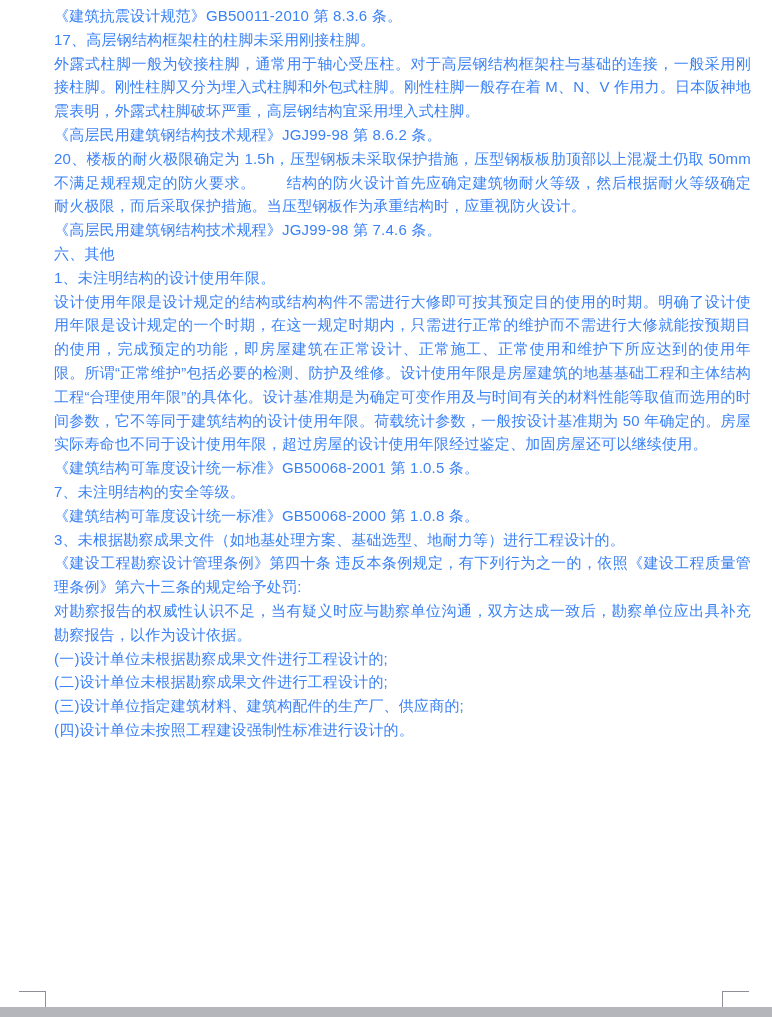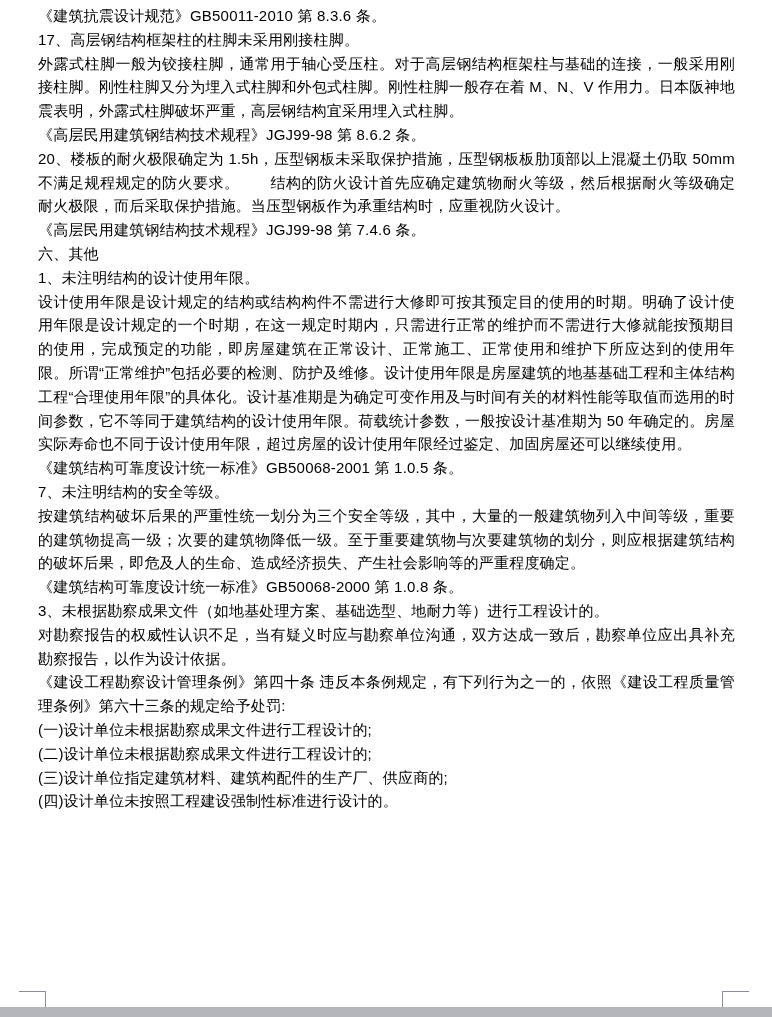--- a/index.html
+++ b/index.html
@@ -58,7 +58,7 @@
 </head>
 <body style="background: rgb(255, 255, 255);">
 
-<div class="doc-content" id="doc-content" style="color: #000000;">
+<div class="doc-content" id="doc-content" style="color: #3b82f6; margin-left: 16px;">
     <p class="para">《建筑抗震设计规范》GB50011-2010 第 8.3.6 条。</p>
     <p class="para">17、高层钢结构框架柱的柱脚未采用刚接柱脚。</p>
     <p class="para">外露式柱脚一般为铰接柱脚，通常用于轴心受压柱。对于高层钢结构框架柱与基础的连接，一般采用刚接柱脚。刚性柱脚又分为埋入式柱脚和外包式柱脚。刚性柱脚一般存在着 M、N、V 作用力。日本阪神地震表明，外露式柱脚破坏严重，高层钢结构宜采用埋入式柱脚。</p>

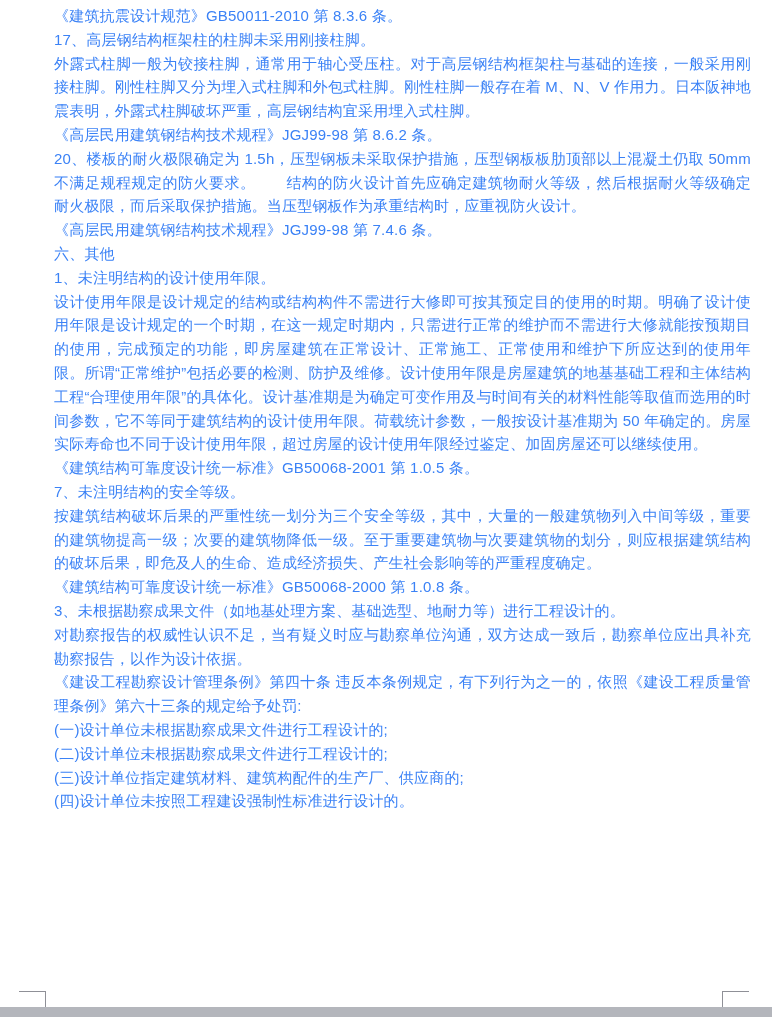--- a/index.html
+++ b/index.html
@@ -70,7 +70,6 @@
     <p class="para">设计使用年限是设计规定的结构或结构构件不需进行大修即可按其预定目的使用的时期。明确了设计使用年限是设计规定的一个时期，在这一规定时期内，只需进行正常的维护而不需进行大修就能按预期目的使用，完成预定的功能，即房屋建筑在正常设计、正常施工、正常使用和维护下所应达到的使用年限。所谓“正常维护”包括必要的检测、防护及维修。设计使用年限是房屋建筑的地基基础工程和主体结构工程“合理使用年限”的具体化。设计基准期是为确定可变作用及与时间有关的材料性能等取值而选用的时间参数，它不等同于建筑结构的设计使用年限。荷载统计参数，一般按设计基准期为 50 年确定的。房屋实际寿命也不同于设计使用年限，超过房屋的设计使用年限经过鉴定、加固房屋还可以继续使用。</p>
     <p class="para">《建筑结构可靠度设计统一标准》GB50068-2001 第 1.0.5 条。</p>
     <p class="para">7、未注明结构的安全等级。</p>
-    <p class="para">按建筑结构破坏后果的严重性统一划分为三个安全等级，其中，大量的一般建筑物列入中间等级，重要的建筑物提高一级；次要的建筑物降低一级。至于重要建筑物与次要建筑物的划分，则应根据建筑结构的破坏后果，即危及人的生命、造成经济损失、产生社会影响等的严重程度确定。</p>
     <p class="para">《建筑结构可靠度设计统一标准》GB50068-2000 第 1.0.8 条。</p>
     <p class="para">3、未根据勘察成果文件（如地基处理方案、基础选型、地耐力等）进行工程设计的。</p>
     <p class="para">对勘察报告的权威性认识不足，当有疑义时应与勘察单位沟通，双方达成一致后，勘察单位应出具补充勘察报告，以作为设计依据。</p>

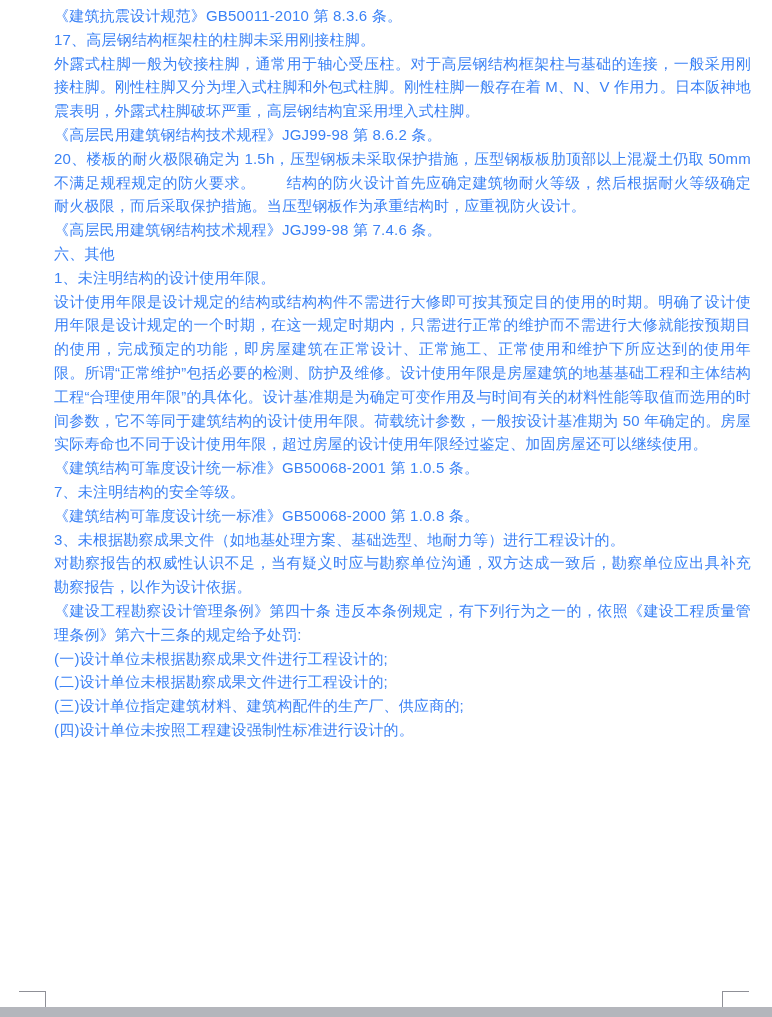--- a/index.html
+++ b/index.html
@@ -72,8 +72,8 @@
     <p class="para">7、未注明结构的安全等级。</p>
     <p class="para">《建筑结构可靠度设计统一标准》GB50068-2000 第 1.0.8 条。</p>
     <p class="para">3、未根据勘察成果文件（如地基处理方案、基础选型、地耐力等）进行工程设计的。</p>
+    <p class="para">《建设工程勘察设计管理条例》第四十条 违反本条例规定，有下列行为之一的，依照《建设工程质量管理条例》第六十三条的规定给予处罚:</p>
     <p class="para">对勘察报告的权威性认识不足，当有疑义时应与勘察单位沟通，双方达成一致后，勘察单位应出具补充勘察报告，以作为设计依据。</p>
-    <p class="para">《建设工程勘察设计管理条例》第四十条 违反本条例规定，有下列行为之一的，依照《建设工程质量管理条例》第六十三条的规定给予处罚:</p>
     <p class="para">(一)设计单位未根据勘察成果文件进行工程设计的;</p>
     <p class="para">(二)设计单位未根据勘察成果文件进行工程设计的;</p>
     <p class="para">(三)设计单位指定建筑材料、建筑构配件的生产厂、供应商的;</p>

